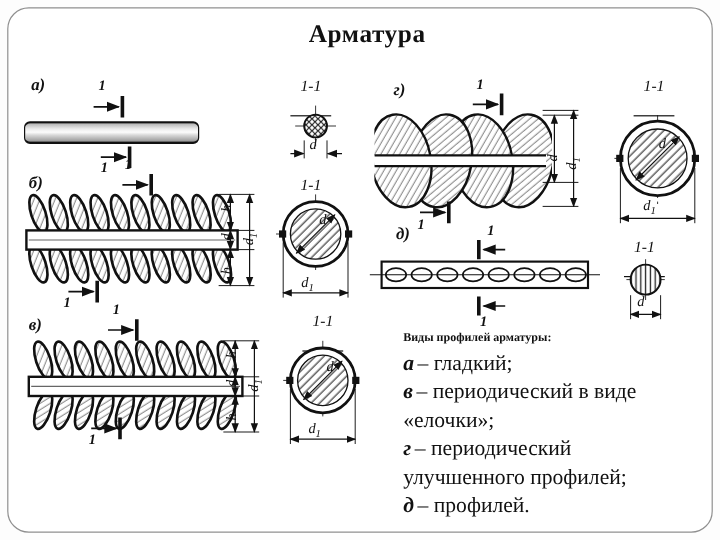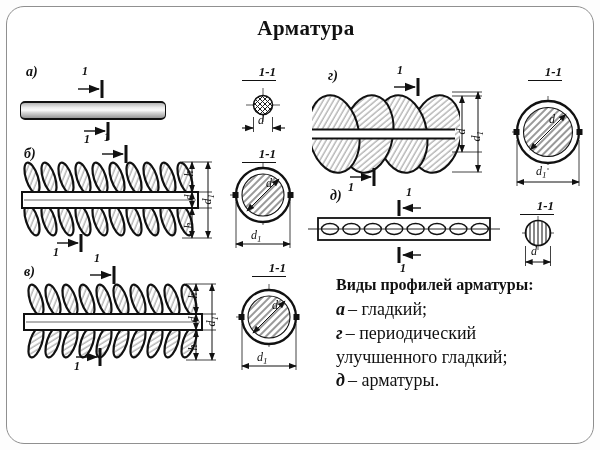--- a/index.html
+++ b/index.html
@@ -8,7 +8,7 @@
   .abs{position:absolute;}
   .title{left:12px;right:0;top:16px;text-align:center;font-size:21px;font-weight:bold;letter-spacing:.5px;}
   .figlab{font-style:italic;font-weight:bold;font-size:14px;}
-  .seclab{font-style:italic;font-weight:bold;font-size:13px;text-align:right;width:34px;border-bottom:1.6px solid #111;padding-bottom:0;}
+  .seclab{font-style:italic;font-weight:normal;font-size:13px;text-align:center;width:34px;border-bottom:1.6px solid #111;padding-bottom:16px;}
   .cutnum{font-style:italic;font-weight:bold;font-size:12px;}
   .dimlab{font-style:italic;font-size:12px;}
   .dimlab sub{font-size:9px;}

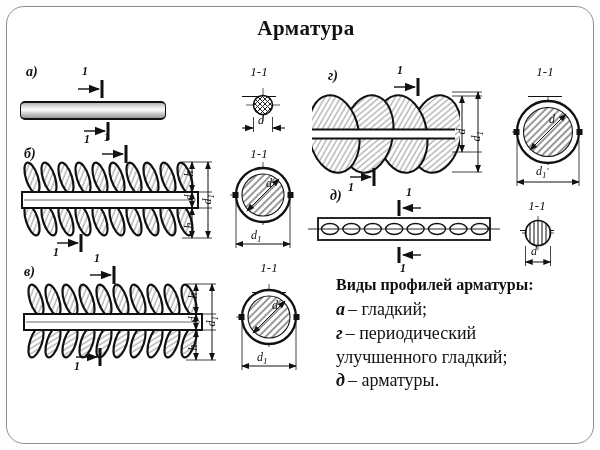--- a/index.html
+++ b/index.html
@@ -15,7 +15,7 @@
   .rot{transform:rotate(-90deg);transform-origin:center center;width:18px;text-align:center;}
   .rod{left:20px;top:101px;width:144px;height:15px;border-top:2.5px solid #111;border-bottom:2.5px solid #111;border-left:1.5px solid #111;border-right:1.5px solid #111;border-radius:5px;background:linear-gradient(#b5b5b5,#ececec 30%,#fbfbfb 48%,#d8d8d8 64%,#979797);}
   .legend{left:336px;top:276px;width:224px;}
-  .legend-h{font-weight:bold;font-size:16px;margin-bottom:4px;}
+  .legend-h{font-weight:bold;font-size:10px;margin-bottom:4px;}
   .legend-item{font-size:18px;line-height:1.32;}
   .legend-item .lt{font-style:italic;font-weight:bold;margin-right:3px;}
   svg{display:block;}

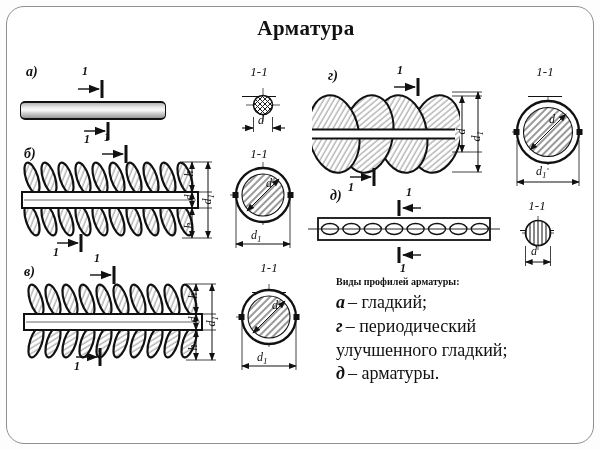--- a/index.html
+++ b/index.html
@@ -304,6 +304,7 @@
 <div class="abs legend">
   <div class="legend-h">Виды профилей арматуры:</div>
   <div class="legend-item"><span class="lt">а</span><span>– гладкий;</span></div>
+  <div class="legend-item"><span class="lt">в</span><span>– периодический в виде «елочки»;</span></div>
   <div class="legend-item"><span class="lt">г</span><span>– периодический улучшенного гладкий;</span></div>
   <div class="legend-item"><span class="lt">д</span><span>– арматуры.</span></div>
 </div>

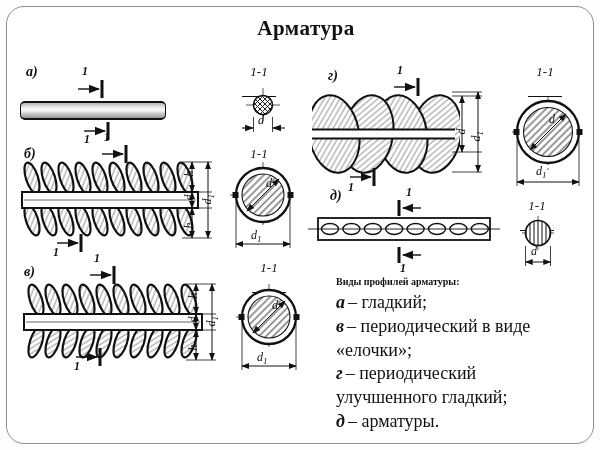--- a/index.html
+++ b/index.html
@@ -305,7 +305,7 @@
   <div class="legend-h">Виды профилей арматуры:</div>
   <div class="legend-item"><span class="lt">а</span><span>– гладкий;</span></div>
   <div class="legend-item"><span class="lt">в</span><span>– периодический в виде «елочки»;</span></div>
-  <div class="legend-item"><span class="lt">г</span><span>– периодический улучшенного гладкий;</span></div>
+  <div class="legend-item"><span class="lt">г</span><span>– периодический улучшенного профилей;</span></div>
   <div class="legend-item"><span class="lt">д</span><span>– арматуры.</span></div>
 </div>
 

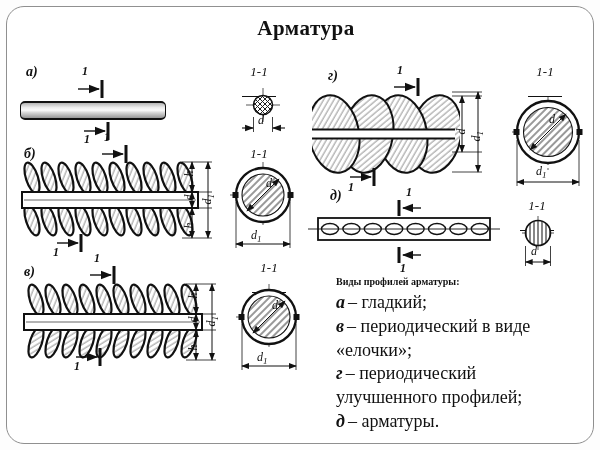--- a/index.html
+++ b/index.html
@@ -306,7 +306,7 @@
   <div class="legend-item"><span class="lt">а</span><span>– гладкий;</span></div>
   <div class="legend-item"><span class="lt">в</span><span>– периодический в виде «елочки»;</span></div>
   <div class="legend-item"><span class="lt">г</span><span>– периодический улучшенного профилей;</span></div>
-  <div class="legend-item"><span class="lt">д</span><span>– арматуры.</span></div>
+  <div class="legend-item"><span class="lt">д</span><span>– профилей.</span></div>
 </div>
 
 </body></html>

